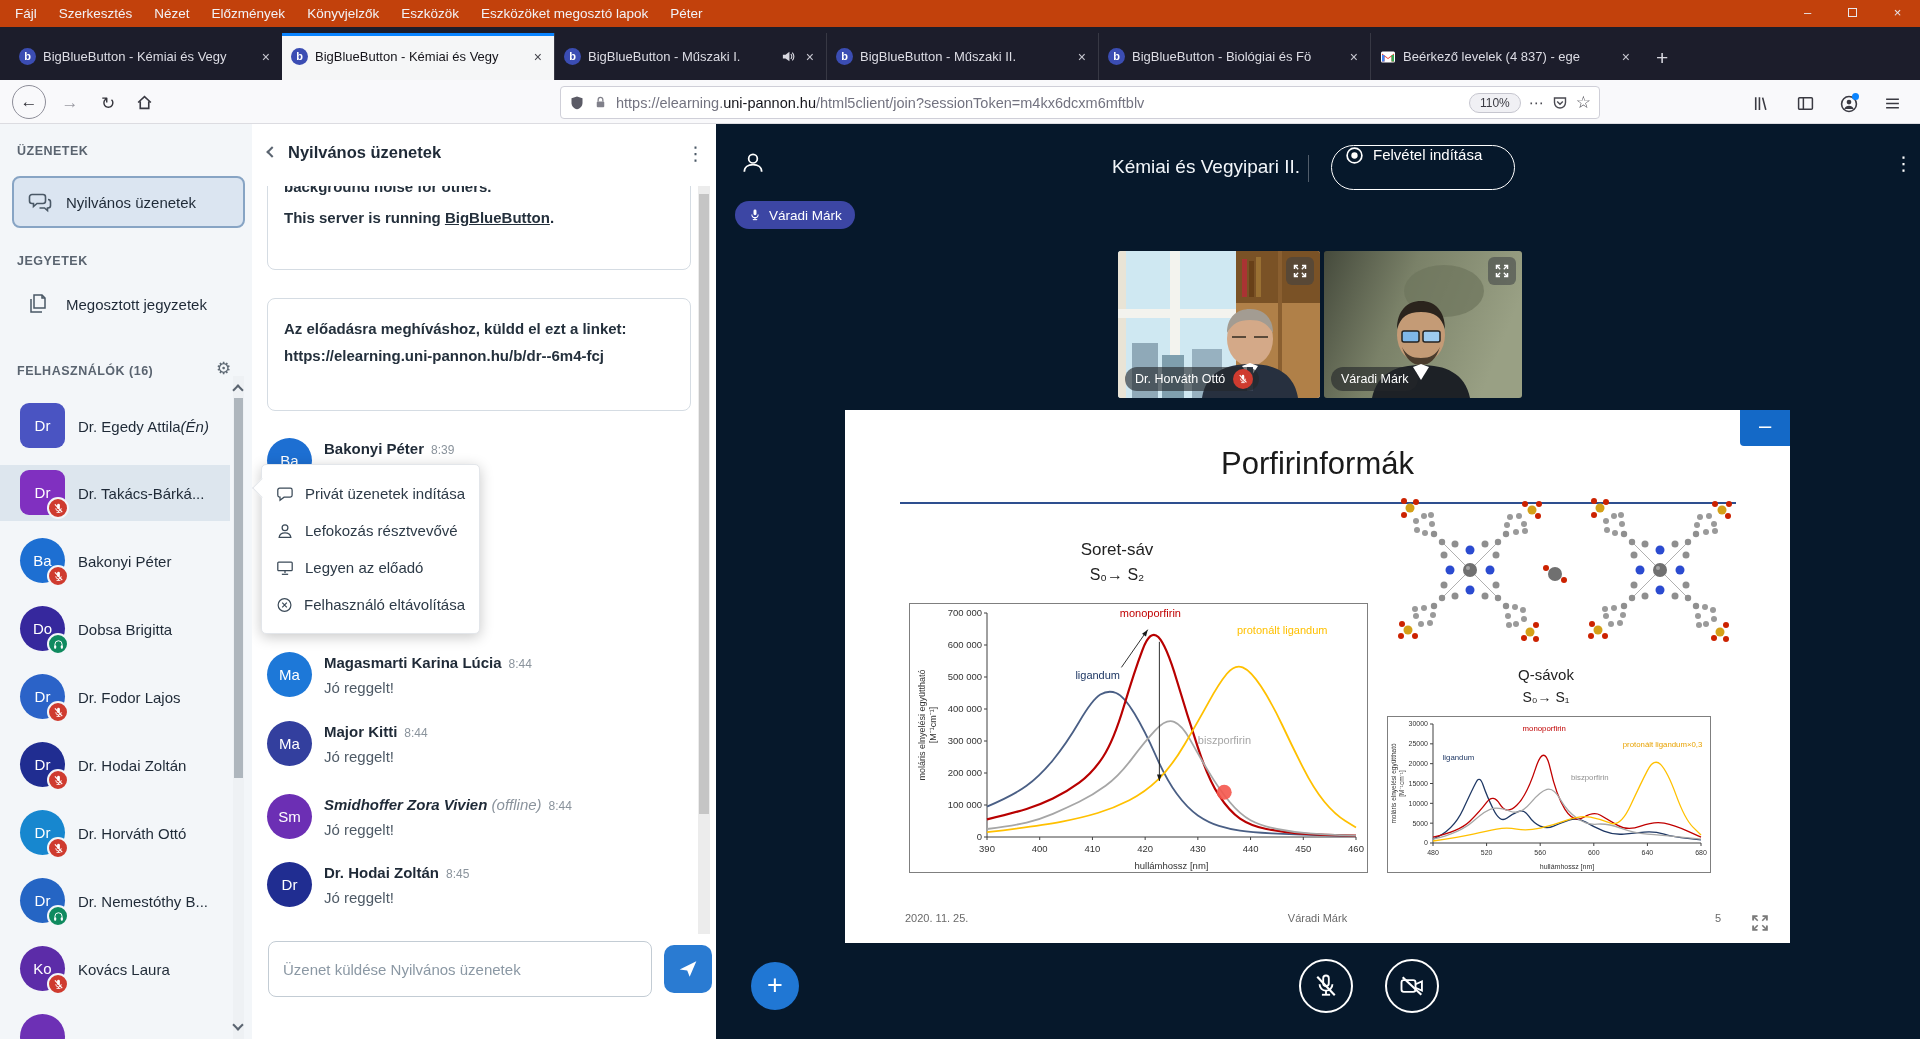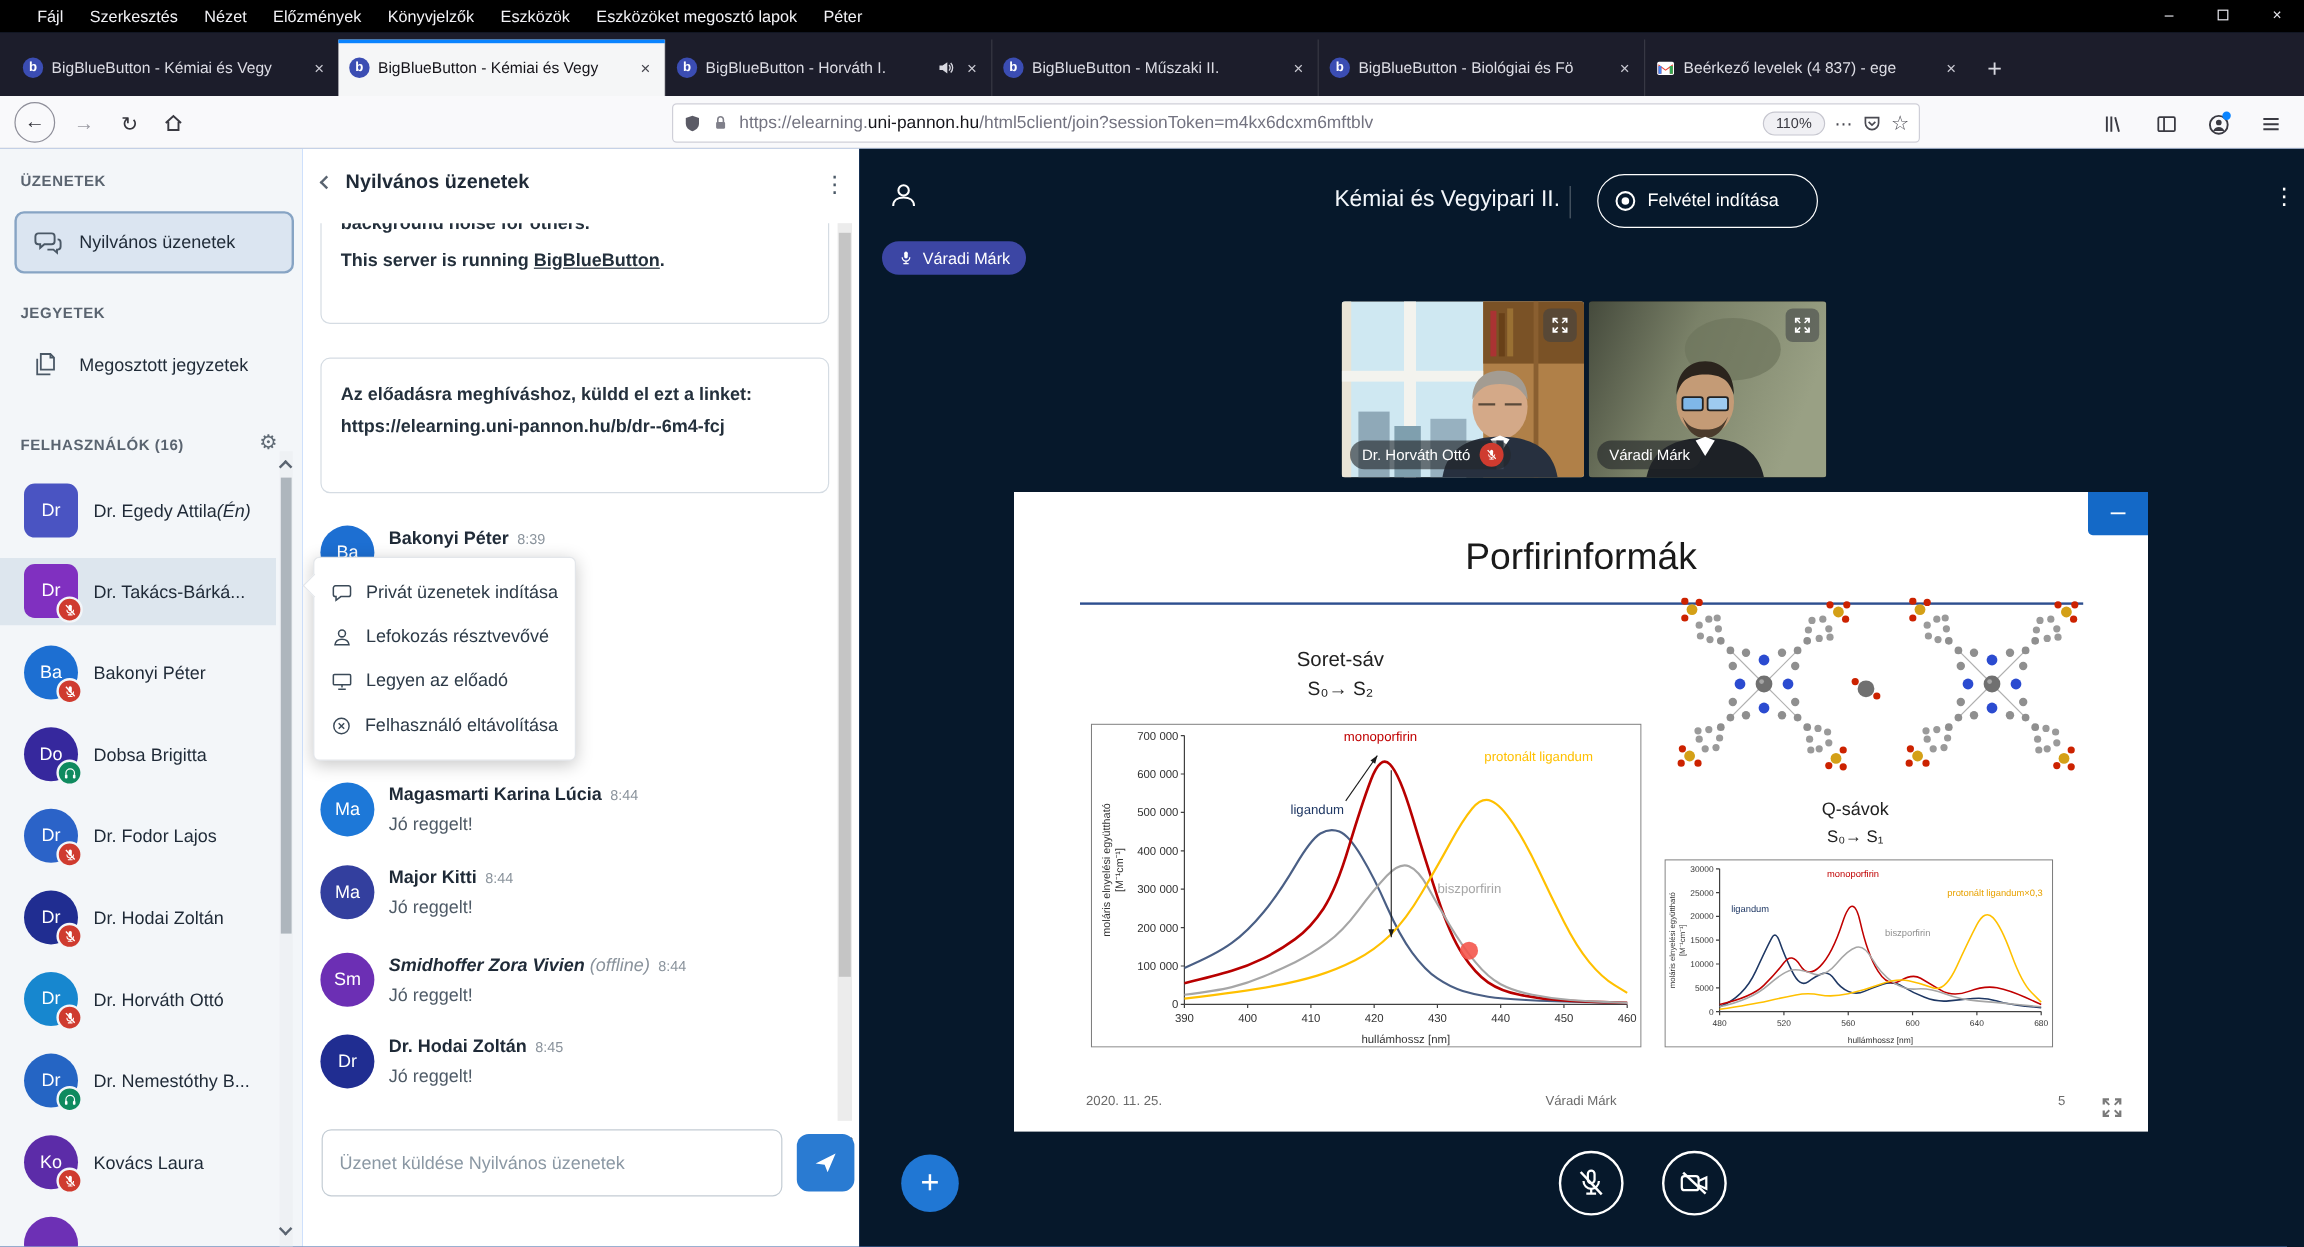--- a/index.html
+++ b/index.html
@@ -9,7 +9,7 @@
   .abs{position:absolute}
 
   
-  .menubar{position:absolute;left:0;top:0;width:1920px;height:27px;background:#000000;display:flex;align-items:center;padding-left:20px;color:#f2f2f6;font-size:13.5px}
+  .menubar{position:absolute;left:0;top:0;width:1920px;height:27px;background:#c2410c;display:flex;align-items:center;padding-left:4px;color:#f2f2f6;font-size:13.5px}
   .menubar .mi{padding:0 11px;cursor:default}
   .winctl{position:absolute;right:0;top:0;height:27px;display:flex;color:#e8e8ee}
   .winctl>div{width:45px;text-align:center;line-height:26px;font-size:13px}

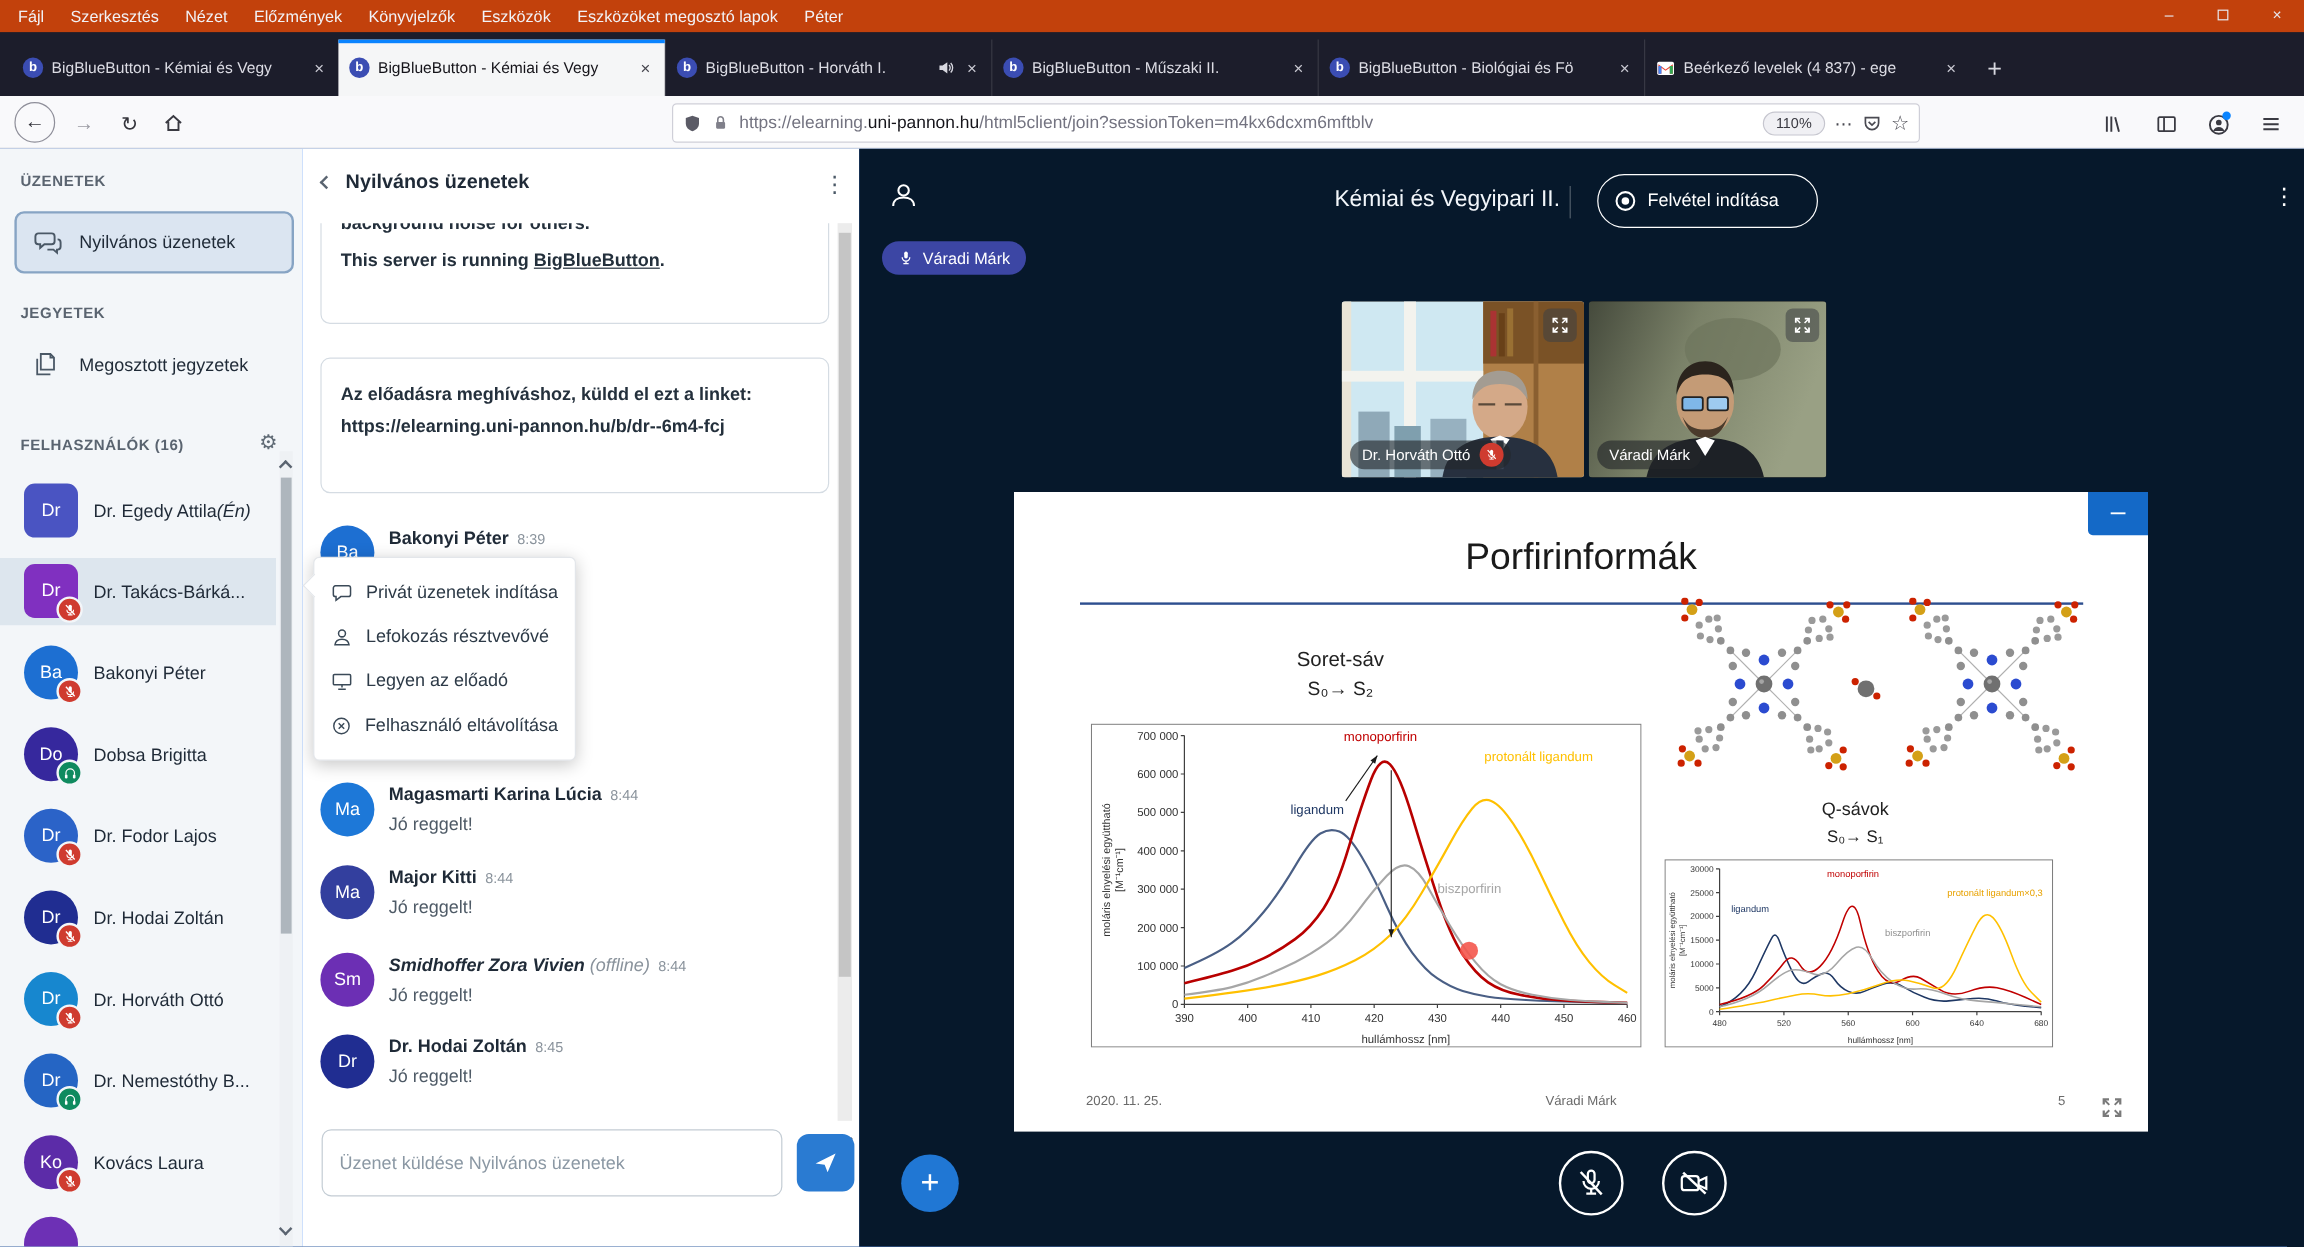--- a/index.html
+++ b/index.html
@@ -294,7 +294,7 @@
     </div>
     <div class="tab">
       <span class="fav">b</span>
-      <span class="ttl">BigBlueButton - Horváth I.</span>
+      <span class="ttl">BigBlueButton - Műszaki I.</span>
       <svg width="15" height="15">
           <use href="#i-speaker"></use>
         </svg>

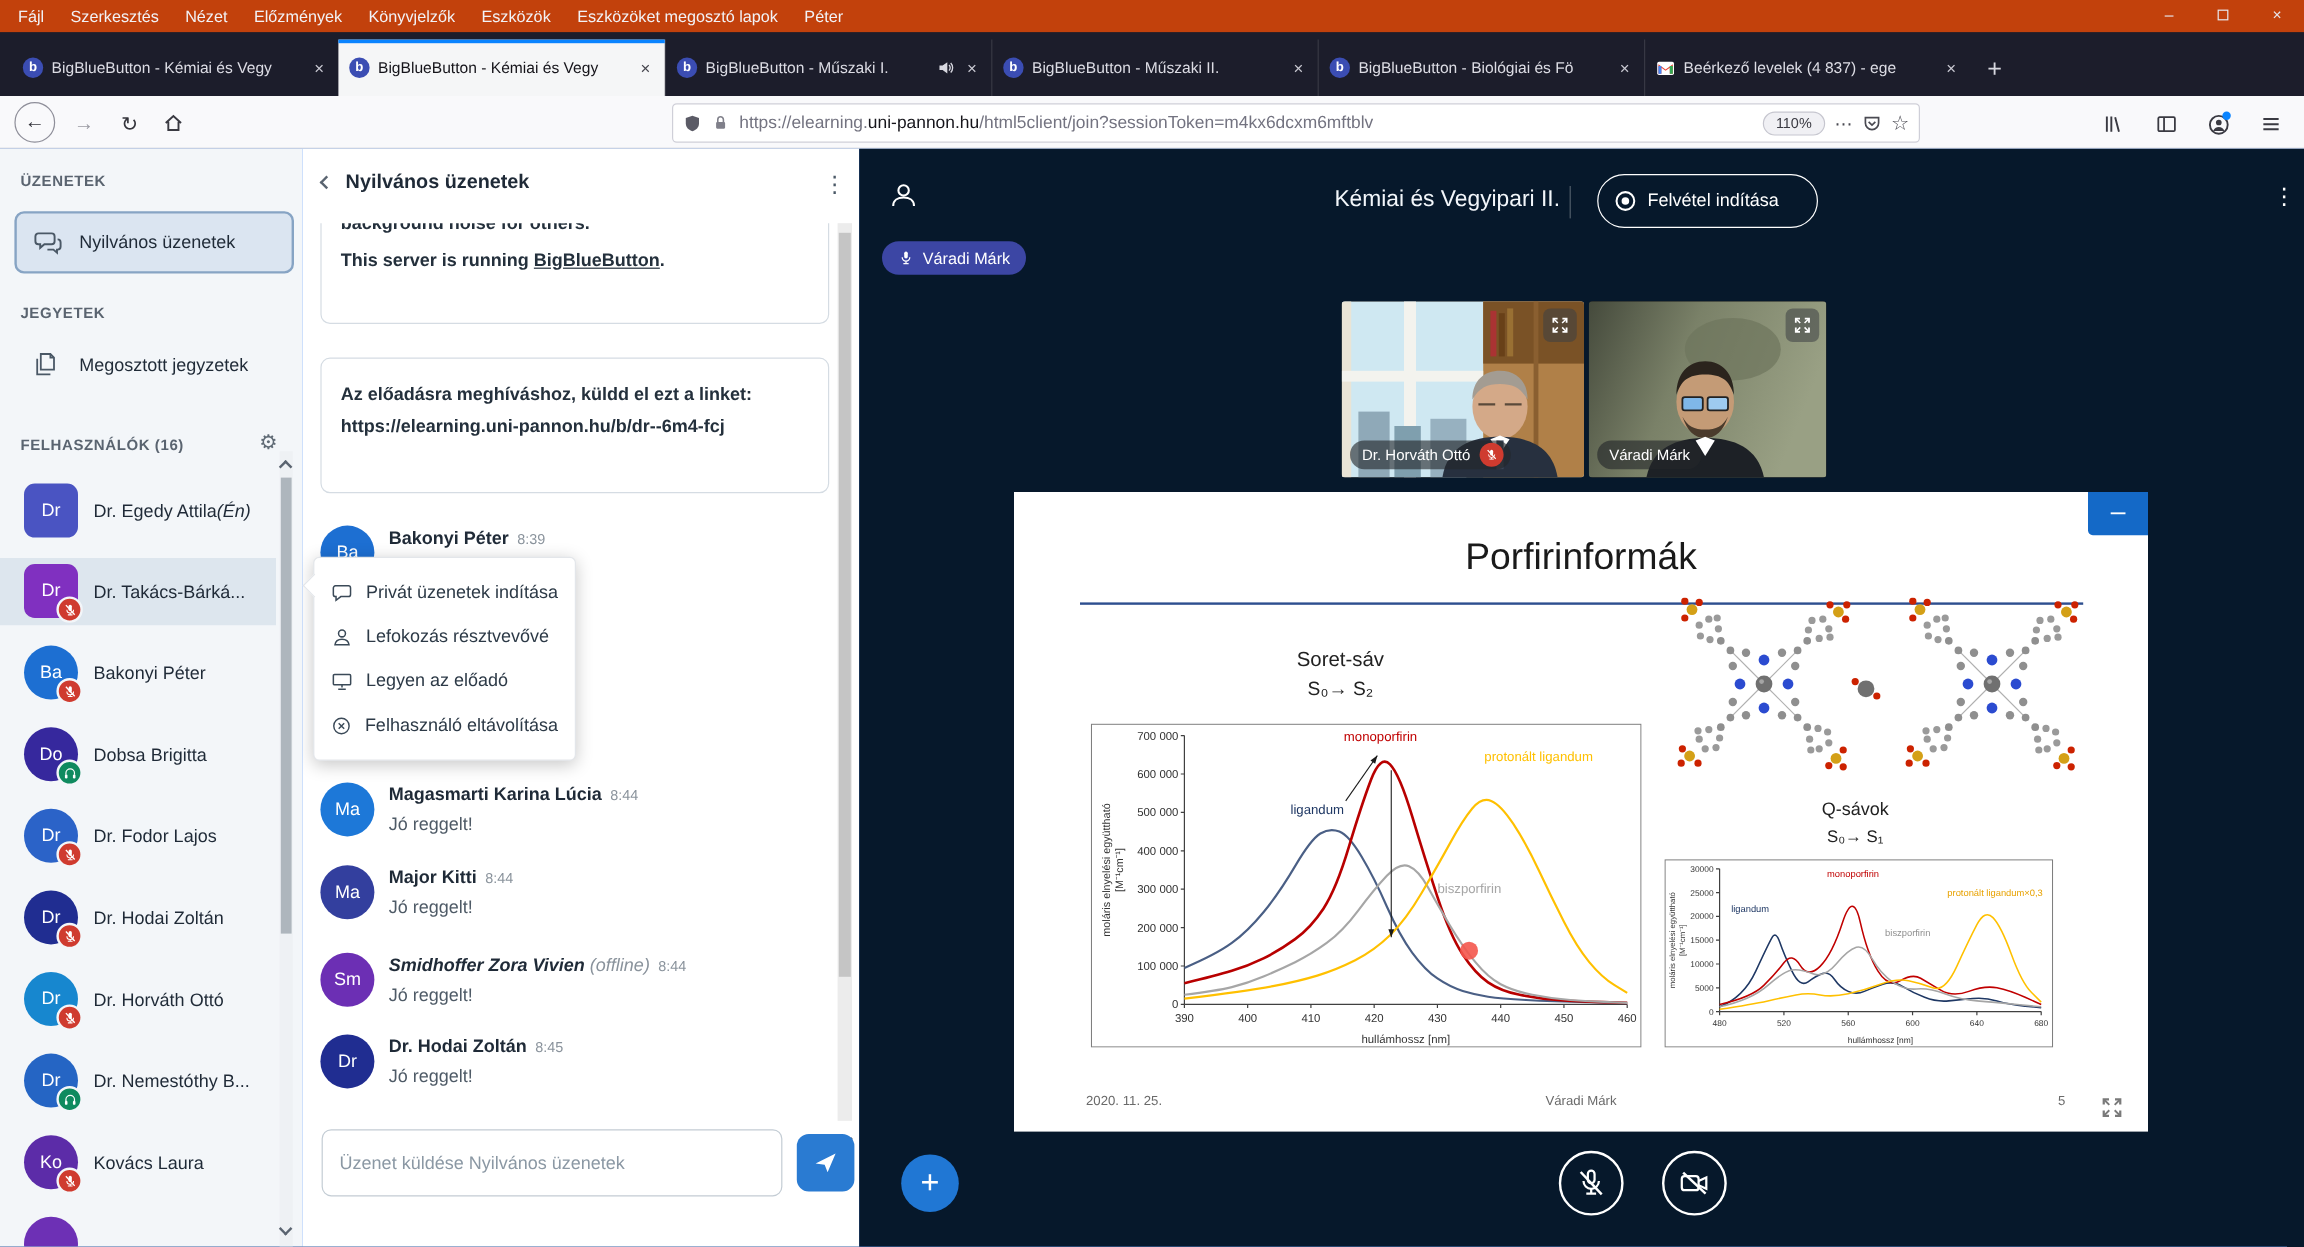--- a/index.html
+++ b/index.html
@@ -80,7 +80,7 @@
   .mediaarea{position:absolute;left:716px;top:0;width:1204px;height:915px;background:#06182b}
   .mhead-title{position:absolute;left:330px;top:32px;width:320px;text-align:center;color:#f2f6fa;font-size:19px}
   .msep{position:absolute;left:592px;top:31px;width:1px;height:27px;background:rgba(255,255,255,.3)}
-  .recbtn{position:absolute;left:615px;top:21px;width:184px;height:45px;border:1px solid #fff;border-radius:23px;display:flex;align-items:center;gap:9px;padding-left:13px;color:#fff;font-size:15px}
+  .recbtn{position:absolute;left:615px;top:21px;width:184px;height:45px;border:1px solid #fff;border-radius:23px;display:flex;align-items:flex-start;gap:9px;padding-left:13px;color:#fff;font-size:15px}
   .talker{position:absolute;left:19px;top:77px;height:28px;background:#3c46a4;border-radius:14px;display:flex;align-items:center;gap:7px;padding:0 13px;color:#fff;font-size:13.5px}
   .cam{position:absolute;top:127px;height:147px;background:#222;border-radius:3px;overflow:hidden}
   .cam1{left:402px;width:202px}.cam2{left:608px;width:198px}

